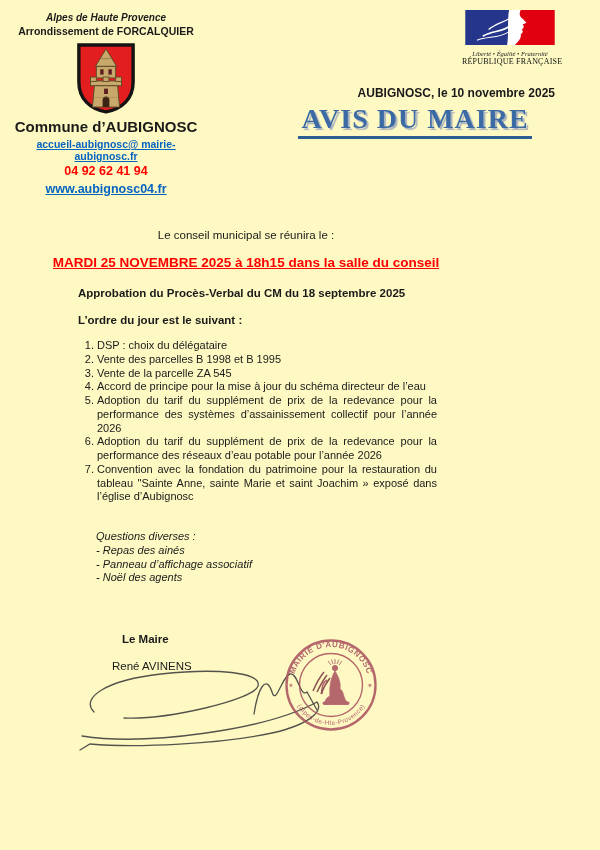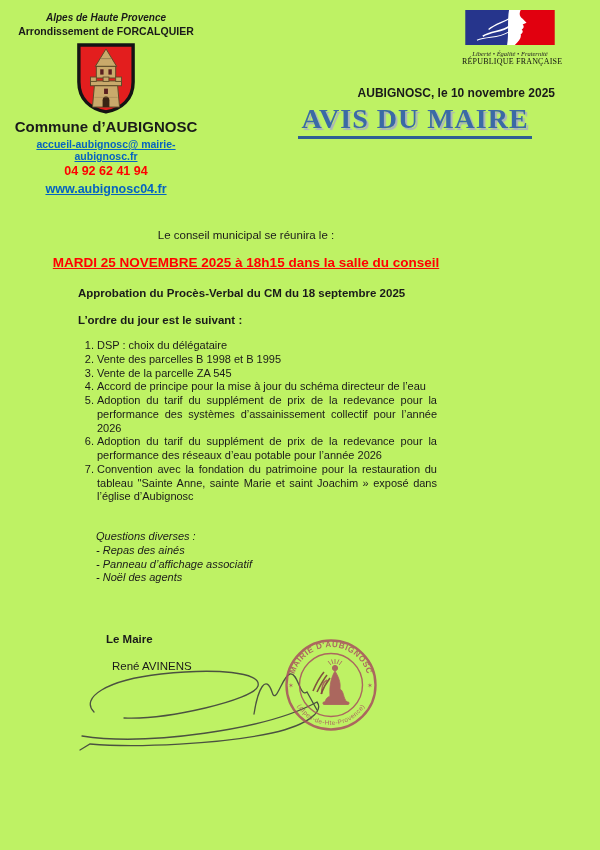--- a/index.html
+++ b/index.html
@@ -5,7 +5,7 @@
   * { box-sizing: border-box; margin: 0; padding: 0; }
   html, body { background: #fff; }
   .page {
-    position: relative; width: 600px; height: 850px; background: #bef264;
+    position: relative; width: 600px; height: 850px; background: #fef9c3;
     font-family: "Liberation Sans", sans-serif; color: #1a1a1a; overflow: hidden;
     margin: 0 auto;
   }

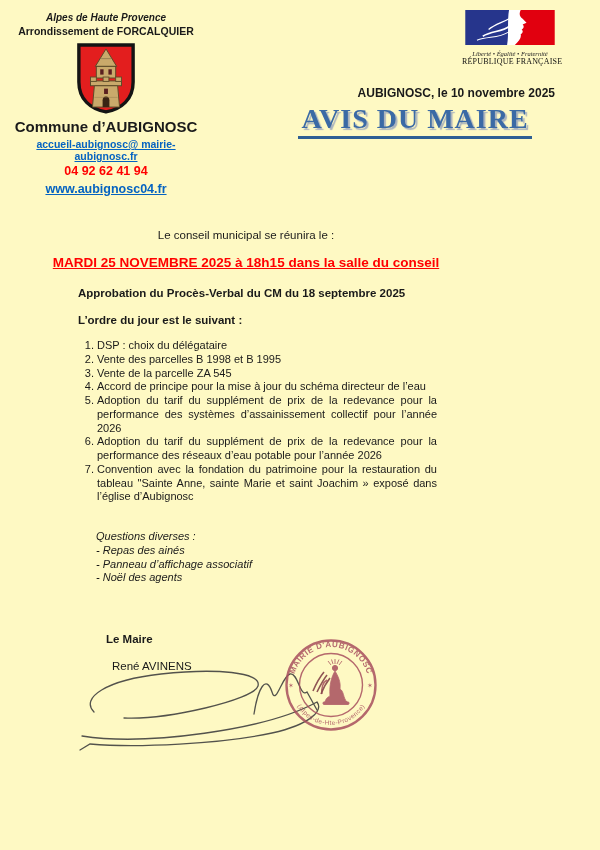--- a/index.html
+++ b/index.html
@@ -42,7 +42,7 @@
   ol.agenda li { line-height: 1.25; text-align: justify; }
   .questions { margin: 26px 12px 0 96px; font-size: 11px; line-height: 1.25; font-style: italic; }
   
-  .role { position: absolute; left: 106px; top: 633px; font-size: 11.5px; font-weight: bold; }
+  .role { position: absolute; left: 122px; top: 633px; font-size: 11.5px; font-weight: bold; }
   .name { position: absolute; left: 112px; top: 660px; font-size: 11.5px; }
   .sig-svg { position: absolute; left: 76px; top: 640px; }
   .stamp-svg { position: absolute; left: 283px; top: 636px; }

